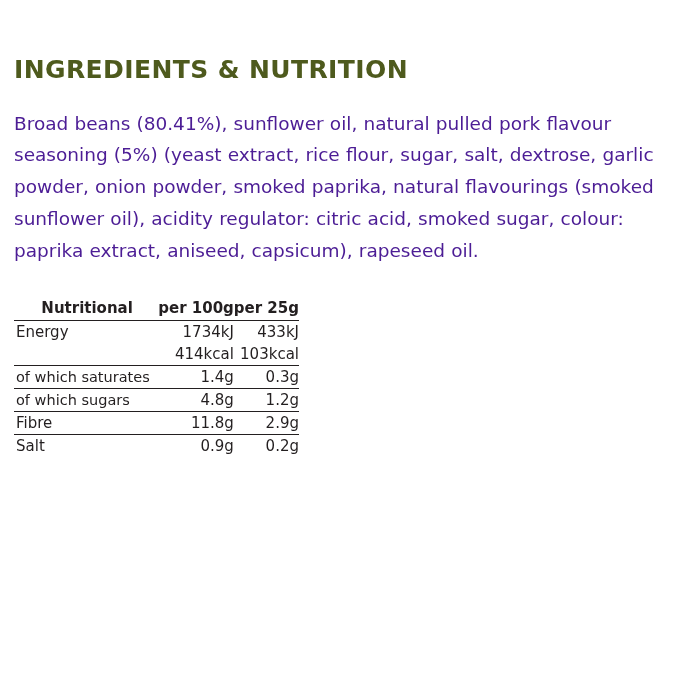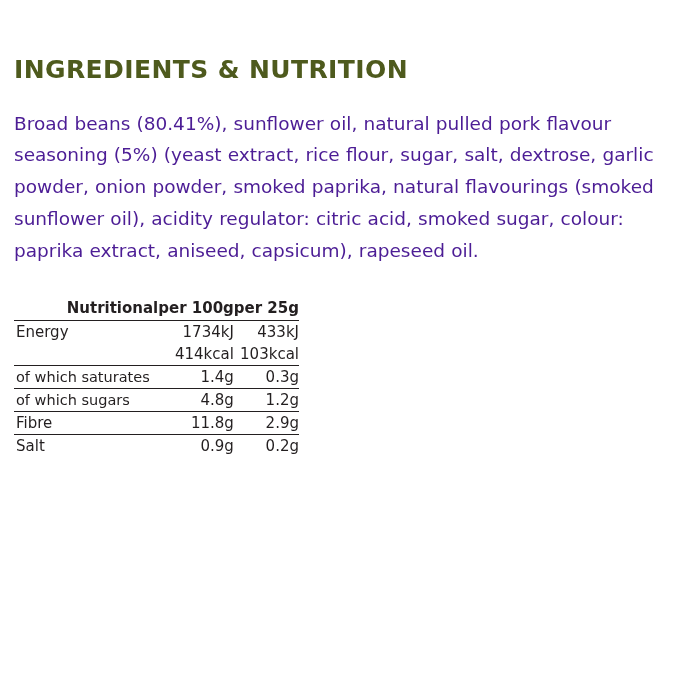--- a/index.html
+++ b/index.html
@@ -61,7 +61,7 @@
     padding-bottom: 3px;
   }
   table.nutri-table thead th.col-label {
-    text-align: right;
+    text-align: center;
     padding-left: 2px;
   }
   table.nutri-table thead th.col-num {

